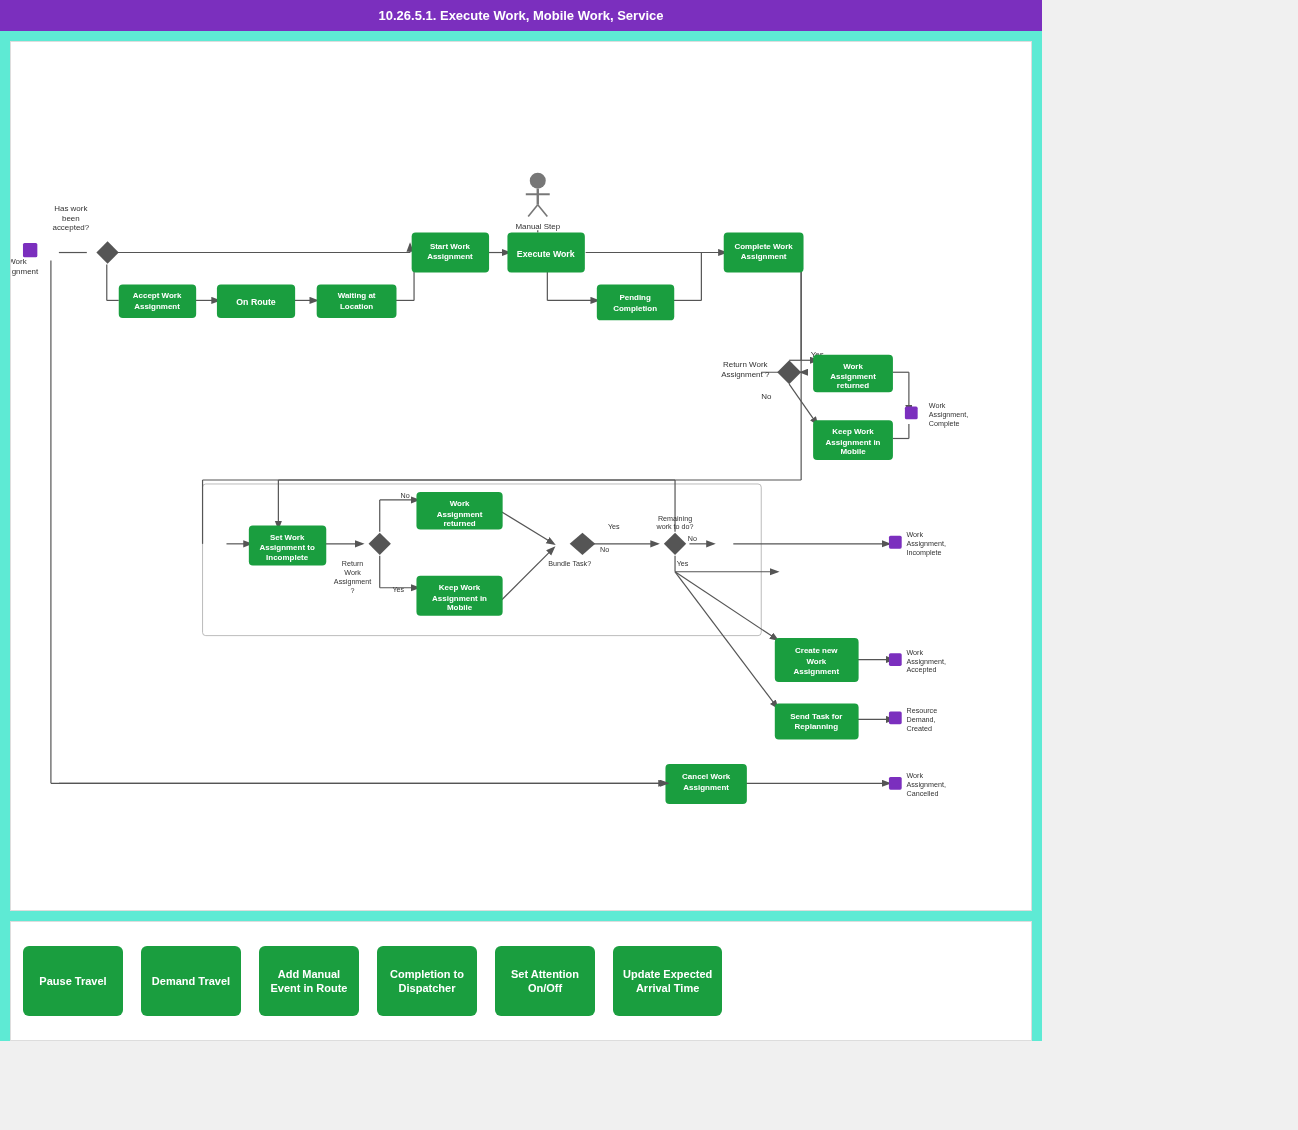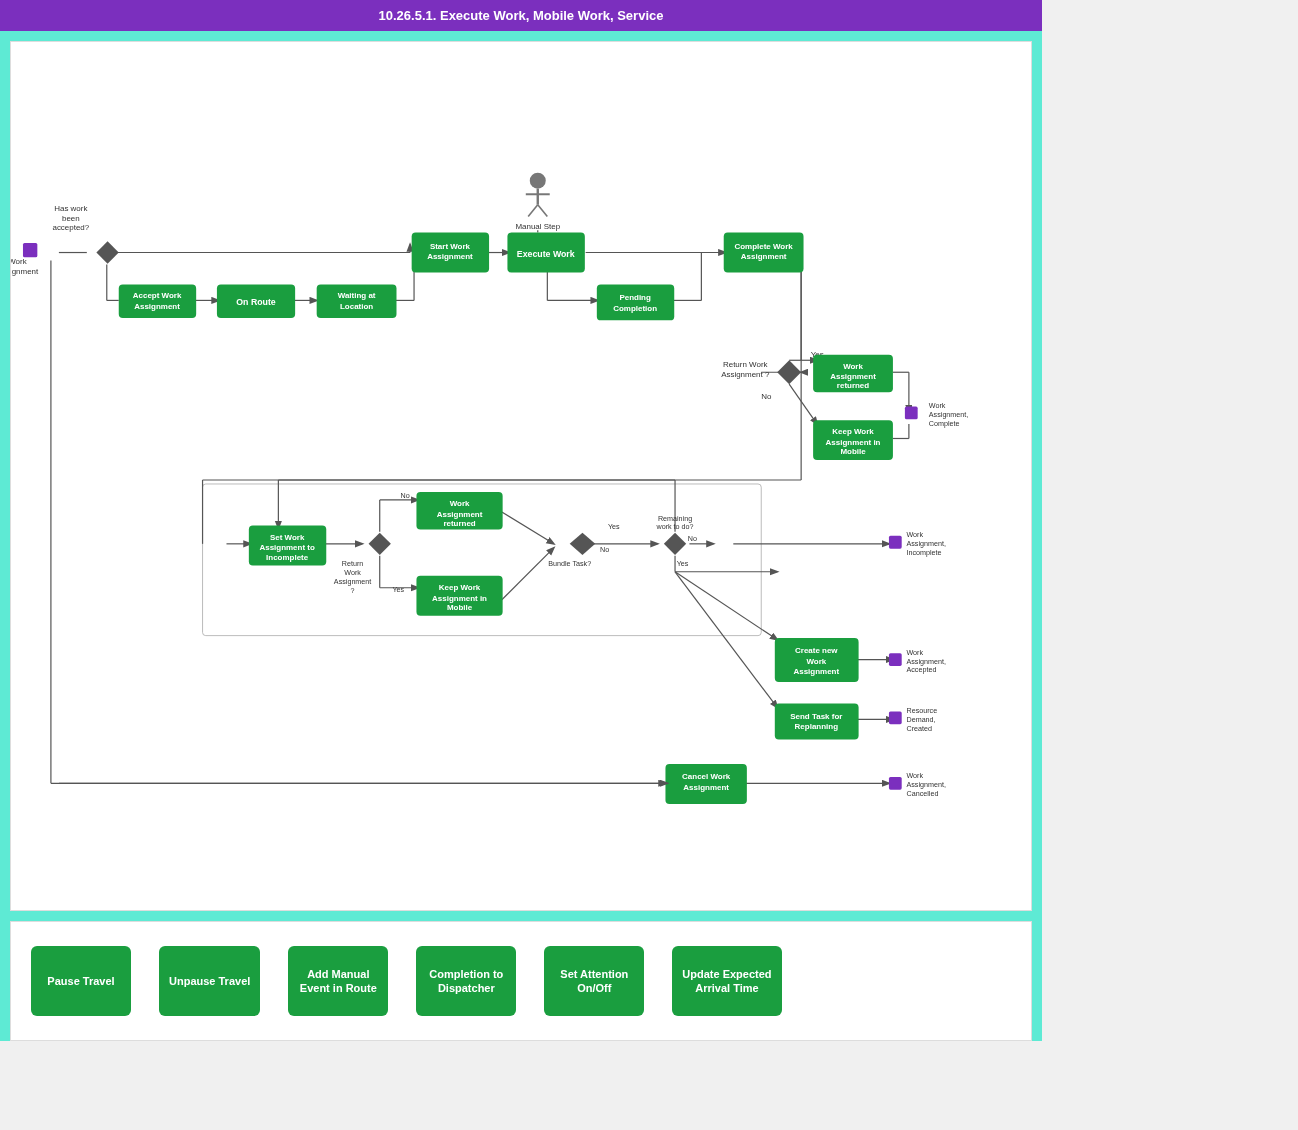--- a/index.html
+++ b/index.html
@@ -37,10 +37,10 @@
     .bottom-panel {
       background: white;
       margin: 10px;
-      padding: 20px;
+      padding: 12px;
       border: 1px solid #ddd;
       display: flex;
-      gap: 28px;
+      gap: 18px;
       flex-wrap: wrap;
       align-items: center;
       min-height: 120px;

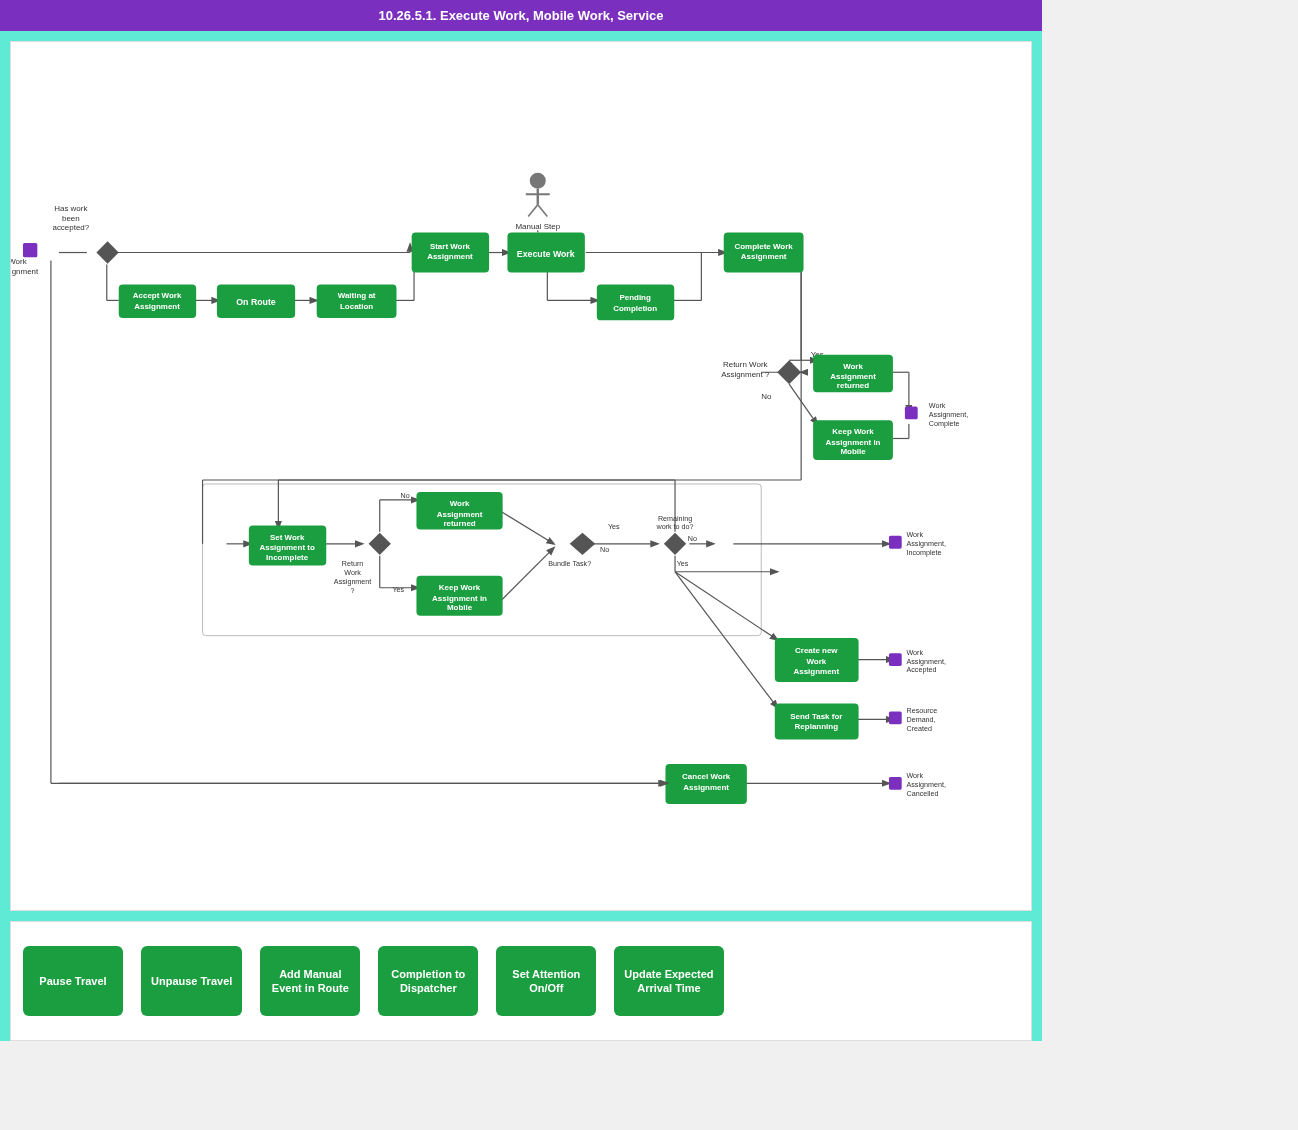--- a/index.html
+++ b/index.html
@@ -316,7 +316,7 @@
       <span>Pause Travel</span>
     </div>
     <div class="btn-action">
-      <span>Unpause Travel</span>
+      <span>Demand Travel</span>
     </div>
     <div class="btn-action" style="white-space:pre-line;">
       <span>Add Manual

